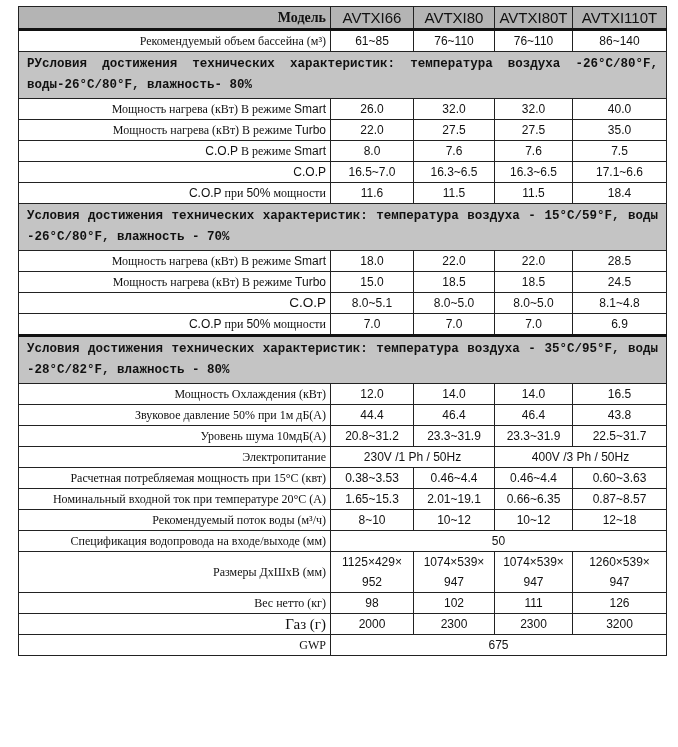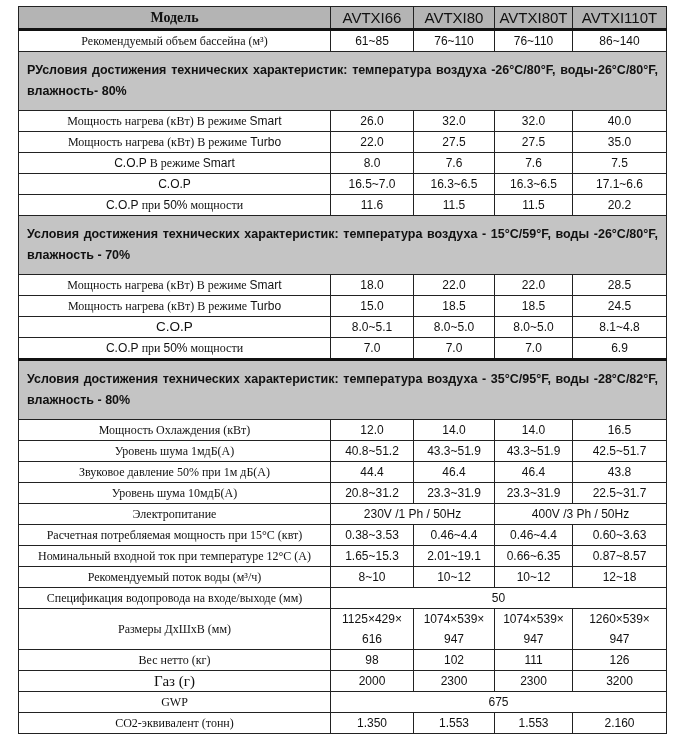--- a/index.html
+++ b/index.html
@@ -7,7 +7,7 @@
   table.spec { position:absolute; left:18px; top:6px; border-collapse:collapse; width:648px; table-layout:fixed; }
   table.spec td { border:1px solid #222; padding:0 4px; height:20px; font-size:12px; line-height:20px; vertical-align:middle; }
   col.c0 { width:312px; } col.c1 { width:83px; } col.c2 { width:81px; } col.c3 { width:78px; } col.c4 { width:94px; }
-  td.lbl { font-family:"Liberation Serif", serif; font-size:12.5px; text-align:center; white-space:nowrap; overflow:hidden;margin-top:44px; }
+  td.lbl { font-family:"Liberation Serif", serif; font-size:12.5px; text-align:right; white-space:nowrap; overflow:hidden;margin-top:44px; }
   td.lbl .sans { font-family:"Liberation Sans", sans-serif; font-size:12px; }
   td.val { text-align:center; font-size:12.5px; }
   tr.hdr td { background:#b4b4b4; font-size:15px; height:21px; border-bottom:3px solid #111; }

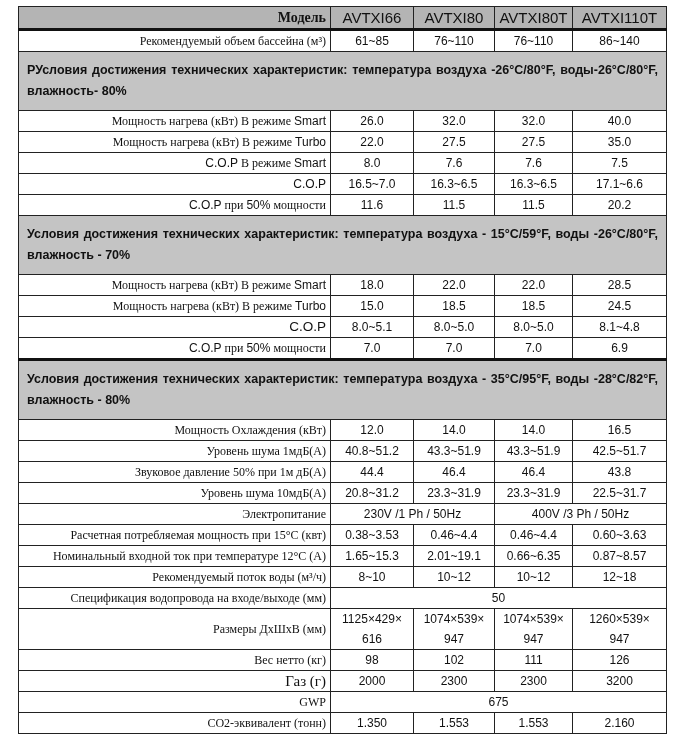--- a/index.html
+++ b/index.html
@@ -12,7 +12,7 @@
   td.val { text-align:center; font-size:12.5px; }
   tr.hdr td { background:#b4b4b4; font-size:15px; height:21px; border-bottom:3px solid #111; }
   tr.hdr td.lbl { font-weight:bold; font-size:14px; }
-  tr.sec td { background:#c4c4c4; font-family:Liberation Sans, sans-serif; font-weight:bold; font-size:12.5px; line-height:21px; padding:8px 8px; text-align:justify; white-space:normal; height:38px; }
+  tr.sec td { background:#c4c4c4; font-family:Liberation Mono, monospace; font-weight:bold; font-size:12.5px; line-height:21px; padding:2px 8px; text-align:justify; white-space:normal; height:38px; }
   tr.sec.thick td { border-top:3px solid #111; }
   tr.big td.lbl { font-family:"Liberation Sans", sans-serif; font-size:13.5px; }
   tr.gas td.lbl { font-size:15px; }

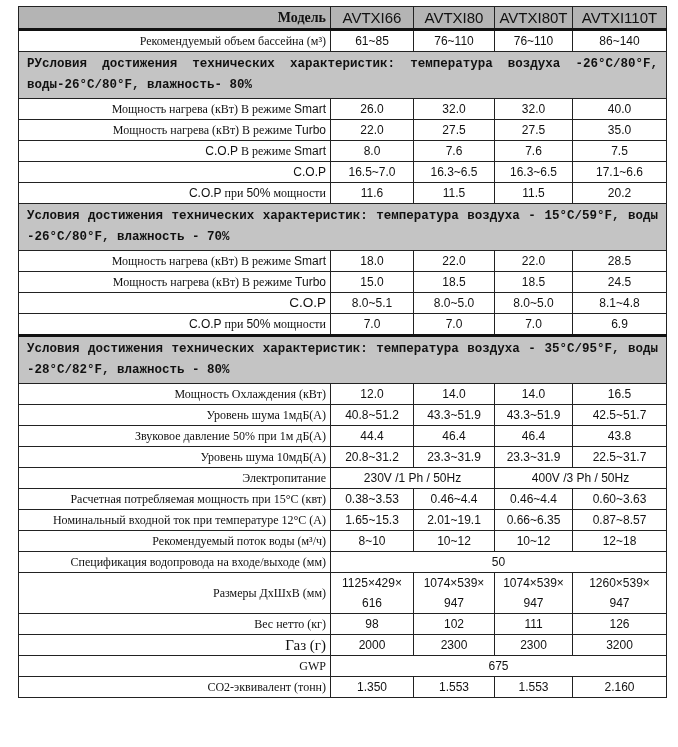--- a/index.html
+++ b/index.html
@@ -82,7 +82,7 @@
       <td class="val">11.6</td>
       <td class="val">11.5</td>
       <td class="val">11.5</td>
-      <td class="val">20.2</td>
+      <td class="val">18.4</td>
     </tr>
 
     <tr class="sec">

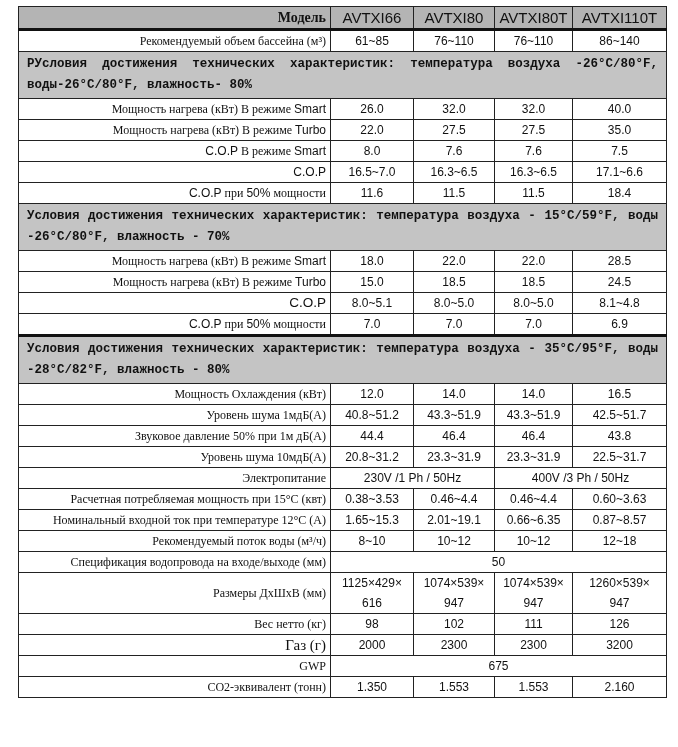--- a/index.html
+++ b/index.html
@@ -128,13 +128,6 @@
       <td class="val">16.5</td>
     </tr>
     <tr>
-      <td class="lbl">Уровень шума 1мдБ(A)</td>
-      <td class="val">40.8~51.2</td>
-      <td class="val">43.3~51.9</td>
-      <td class="val">43.3~51.9</td>
-      <td class="val">42.5~51.7</td>
-    </tr>
-    <tr>
       <td class="lbl">Звуковое давление 50% при 1м дБ(A)</td>
       <td class="val">44.4</td>
       <td class="val">46.4</td>

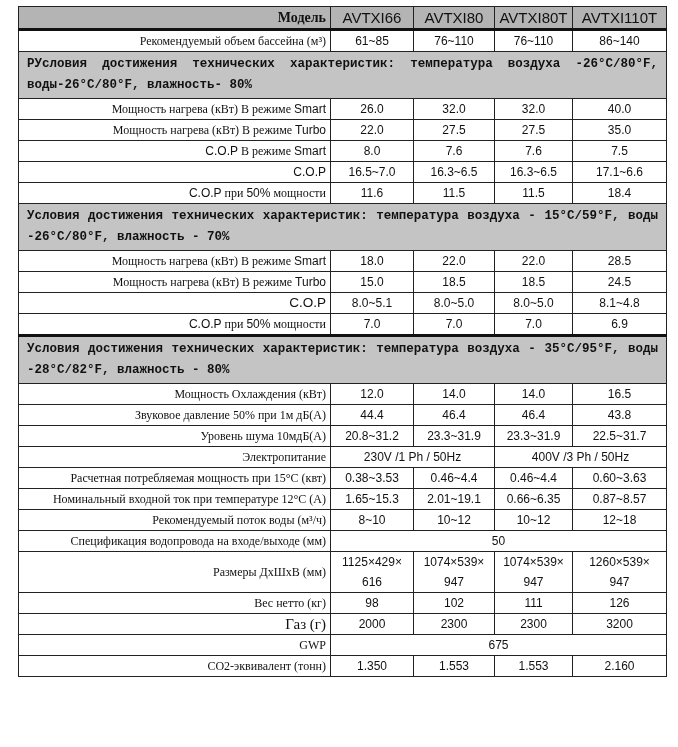--- a/index.html
+++ b/index.html
@@ -155,7 +155,7 @@
       <td class="val">0.60~3.63</td>
     </tr>
     <tr>
-      <td class="lbl">Номинальный входной ток при температуре 12°C (A)</td>
+      <td class="lbl">Номинальный входной ток при температуре 20°C (A)</td>
       <td class="val">1.65~15.3</td>
       <td class="val">2.01~19.1</td>
       <td class="val">0.66~6.35</td>

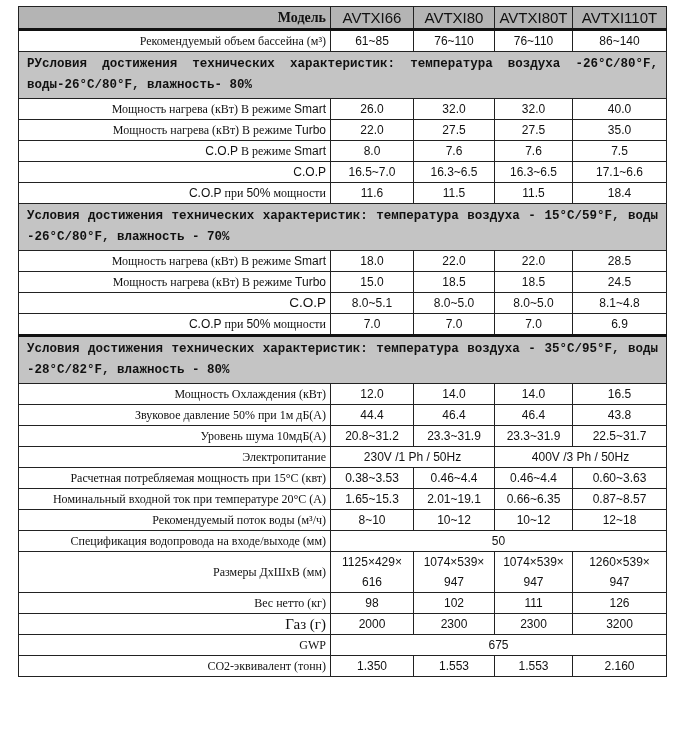--- a/index.html
+++ b/index.html
@@ -174,7 +174,7 @@
     </tr>
     <tr class="tall">
       <td class="lbl">Размеры ДхШхВ (мм)</td>
-      <td class="val"><span>1125×429×</span><br><span>616</span></td>
+      <td class="val"><span>1125×429×</span><br><span>952</span></td>
       <td class="val"><span>1074×539×</span><br><span>947</span></td>
       <td class="val"><span>1074×539×</span><br><span>947</span></td>
       <td class="val"><span>1260×539×</span><br><span>947</span></td>

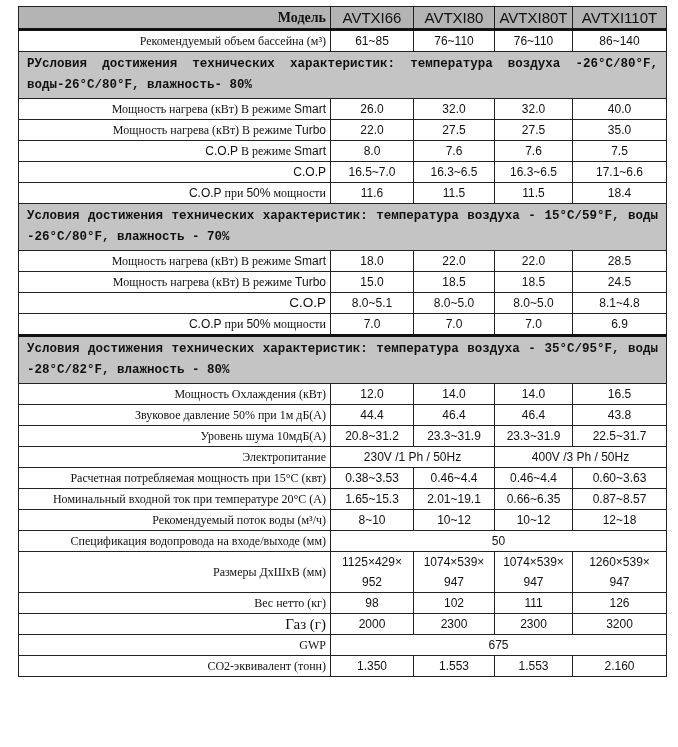--- a/index.html
+++ b/index.html
@@ -197,13 +197,6 @@
       <td class="lbl">GWP</td>
       <td class="val" colspan="4">675</td>
     </tr>
-    <tr>
-      <td class="lbl">CO2-эквивалент (тонн)</td>
-      <td class="val">1.350</td>
-      <td class="val">1.553</td>
-      <td class="val">1.553</td>
-      <td class="val">2.160</td>
-    </tr>
   </tbody>
 </table>
 

